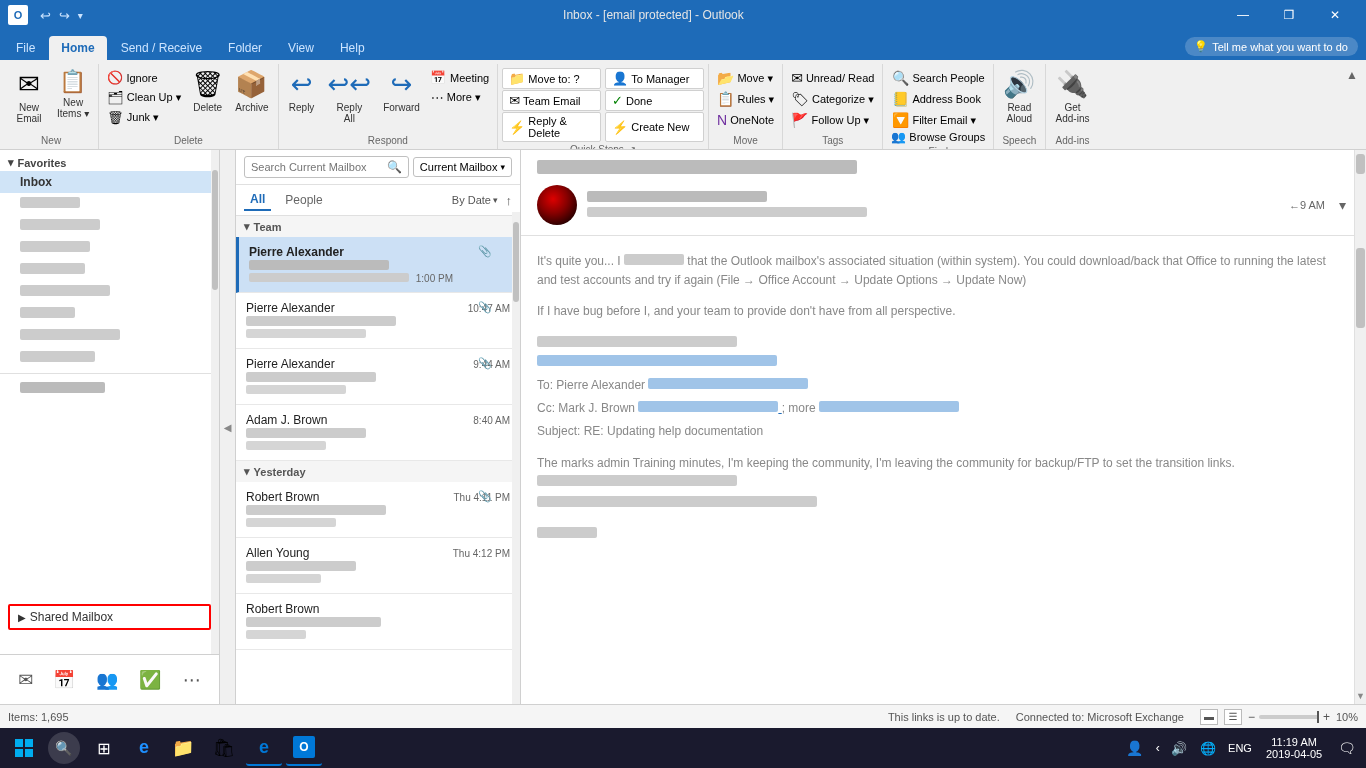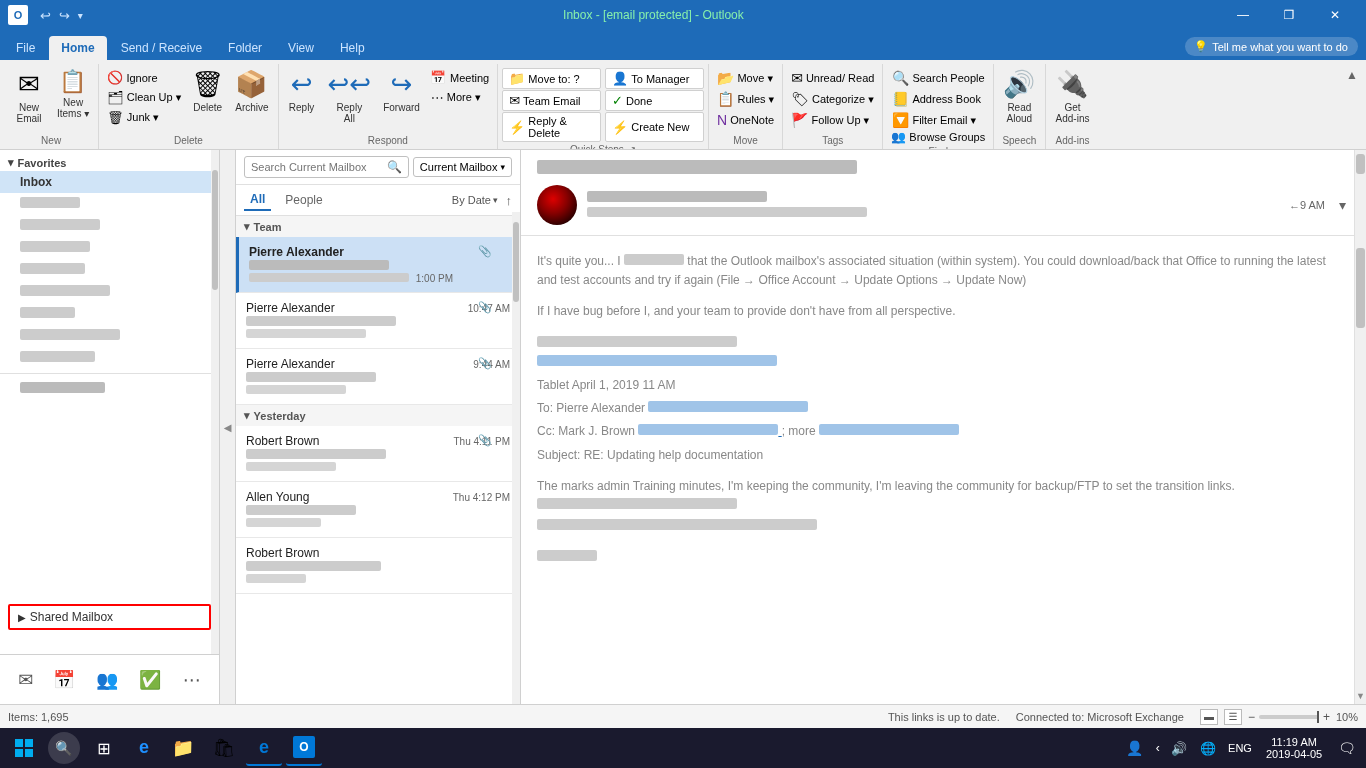--- a/index.html
+++ b/index.html
@@ -18,7 +18,7 @@
   <div style="color:#cce4ff;font-size:13px;cursor:pointer;padding:2px 4px;">↩</div>
   <div style="color:#cce4ff;font-size:13px;cursor:pointer;padding:2px 4px;">↪</div>
   <div style="color:#cce4ff;font-size:10px;cursor:pointer;padding:2px 4px;">▾</div>
-  <div style="flex:1;text-align:center;color:#86efac;font-size:12px;">Inbox - [email protected] - Outlook</div>
+  <div style="flex:1;text-align:center;color:#e5e5e5;font-size:12px;">Inbox - [email protected] - Outlook</div>
   <div style="display:flex;">
     <div style="width:46px;height:30px;display:flex;align-items:center;justify-content:center;color:white;font-size:12px;cursor:pointer;">—</div>
     <div style="width:46px;height:30px;display:flex;align-items:center;justify-content:center;color:white;font-size:12px;cursor:pointer;">❐</div>

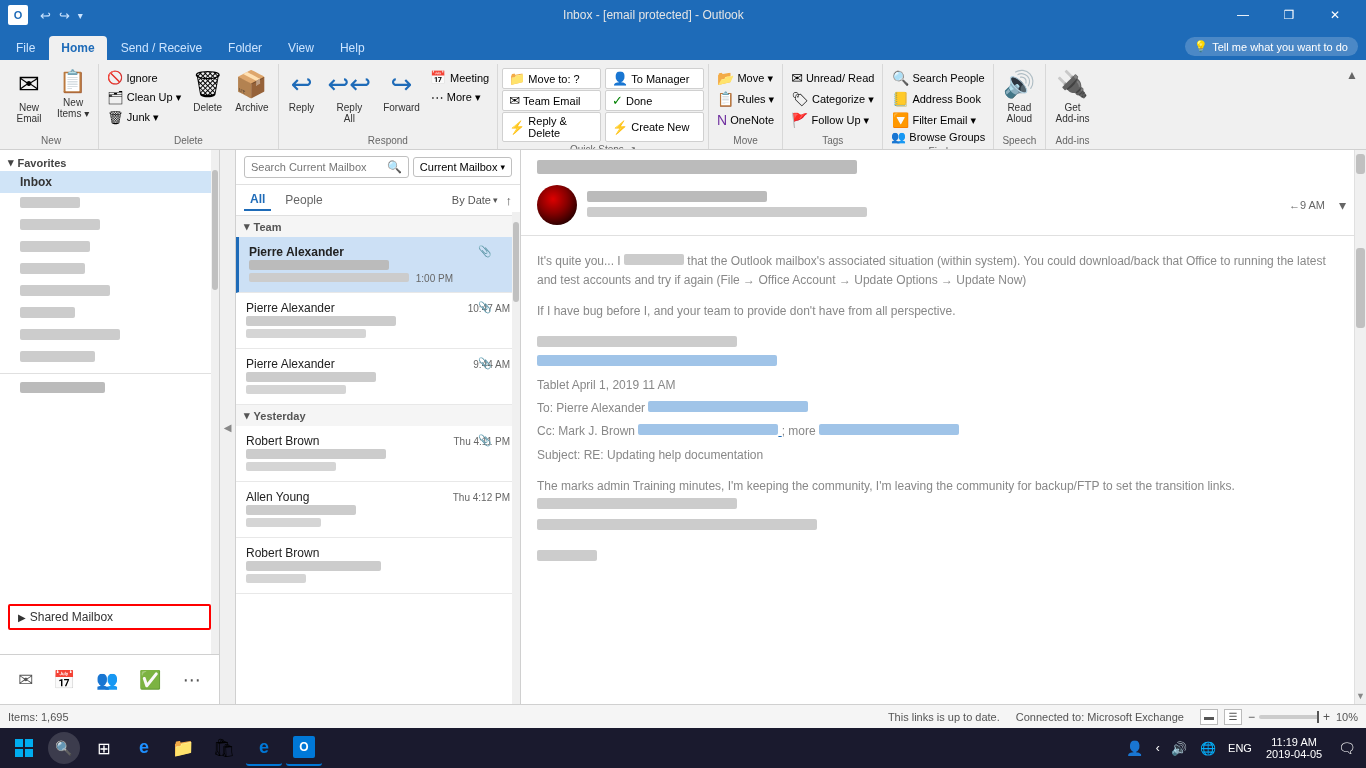--- a/index.html
+++ b/index.html
@@ -442,7 +442,6 @@
           <span style="display:inline-block;background:#a0c4e8;border-radius:2px;color:transparent;width:240px;height:11px;"></span>
         </a>
       </p>
-      <p style="margin-bottom:4px;color:#888;">Tablet April 1, 2019 11 AM</p>
       <p style="margin-bottom:4px;color:#888;">
         To: Pierre Alexander
         <a style="color:#1e6bb8;text-decoration:underline;">

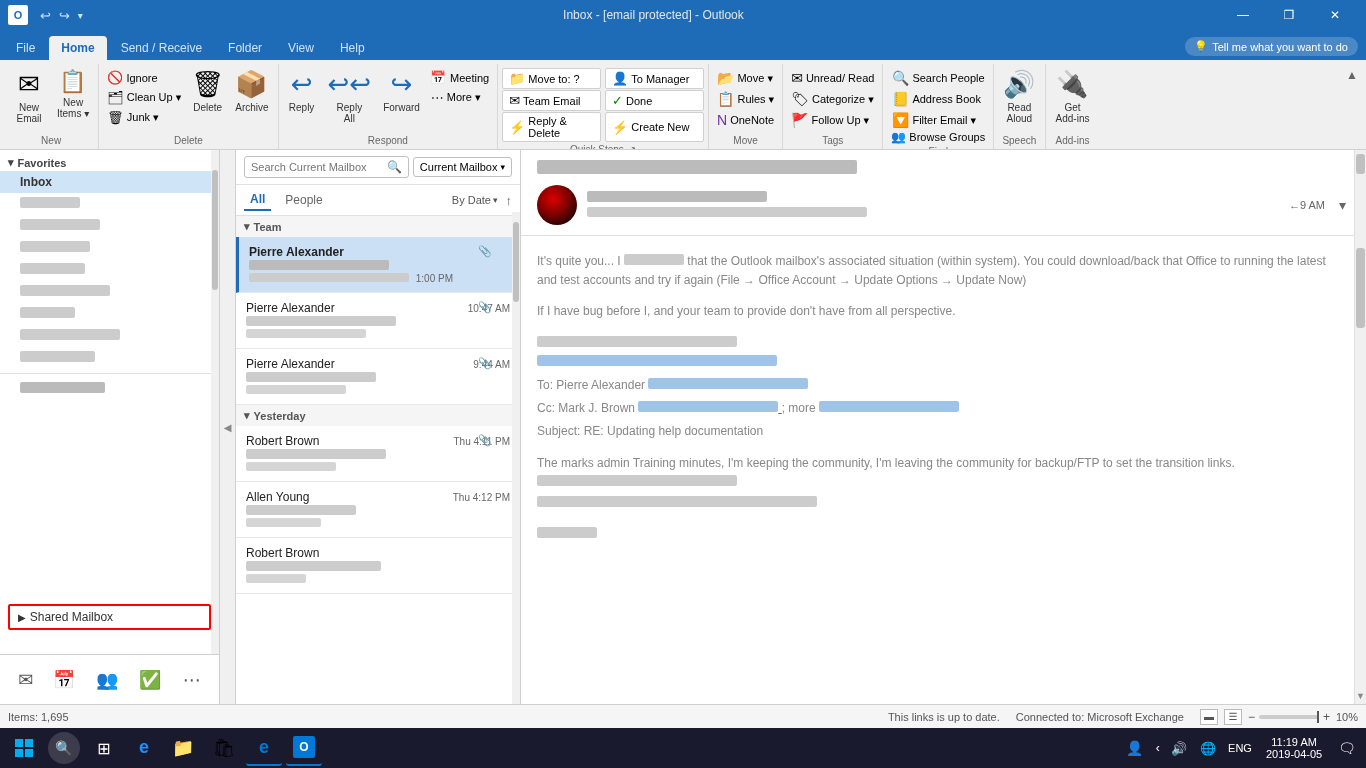--- a/index.html
+++ b/index.html
@@ -347,6 +347,18 @@
         <span style="position:absolute;right:28px;top:8px;font-size:11px;color:#888;">📎</span>
       </div>
 
+      <div style="padding:8px 10px;border-bottom:1px solid #e8e8e8;cursor:pointer;position:relative;">
+        <div style="display:flex;justify-content:space-between;align-items:baseline;">
+          <span style="font-size:12px;color:#222;white-space:nowrap;overflow:hidden;text-overflow:ellipsis;max-width:160px;">Adam J. Brown</span>
+          <span style="font-size:10px;color:#666;white-space:nowrap;">8:40 AM</span>
+        </div>
+        <div style="font-size:11px;color:#444;margin-top:1px;">
+          <span style="display:inline-block;background:#ccc;border-radius:2px;color:transparent;width:120px;height:10px;"></span>
+        </div>
+        <div style="font-size:10px;color:#888;margin-top:1px;">
+          <span style="display:inline-block;background:#d5d5d5;border-radius:2px;color:transparent;width:80px;height:9px;"></span>
+        </div>
+      </div>
 
       <div style="padding:4px 8px;background:#f5f5f5;font-size:11px;font-weight:600;color:#555;display:flex;align-items:center;gap:4px;">
         <span style="cursor:pointer;">▾</span>

